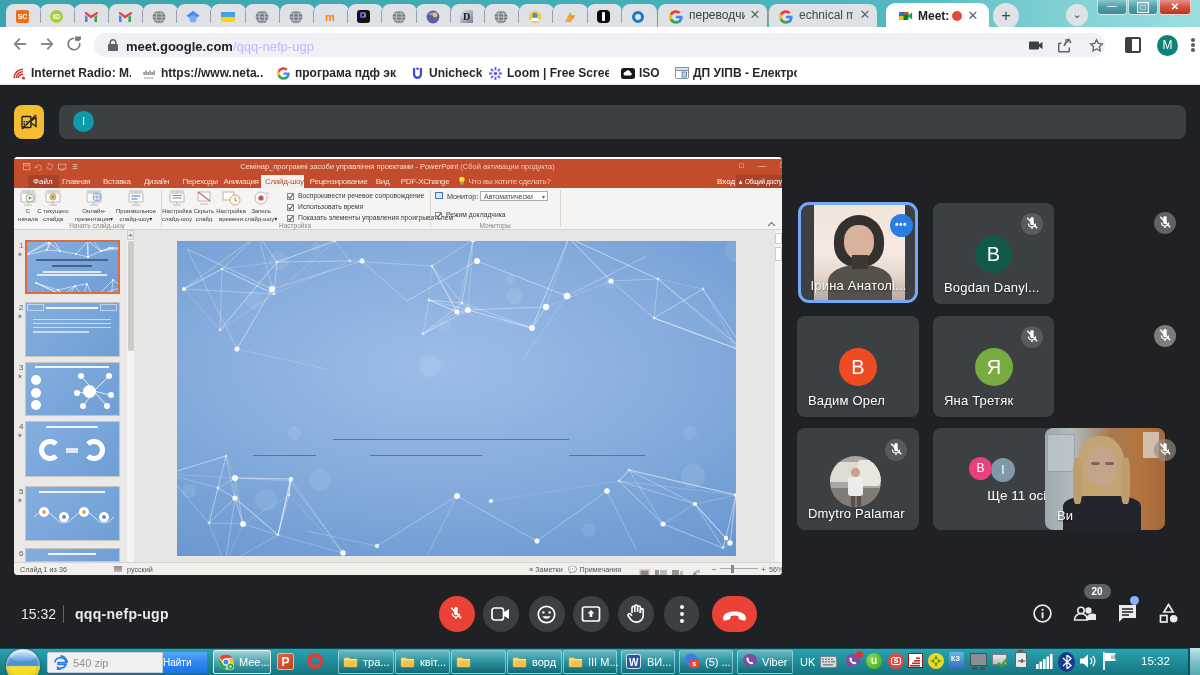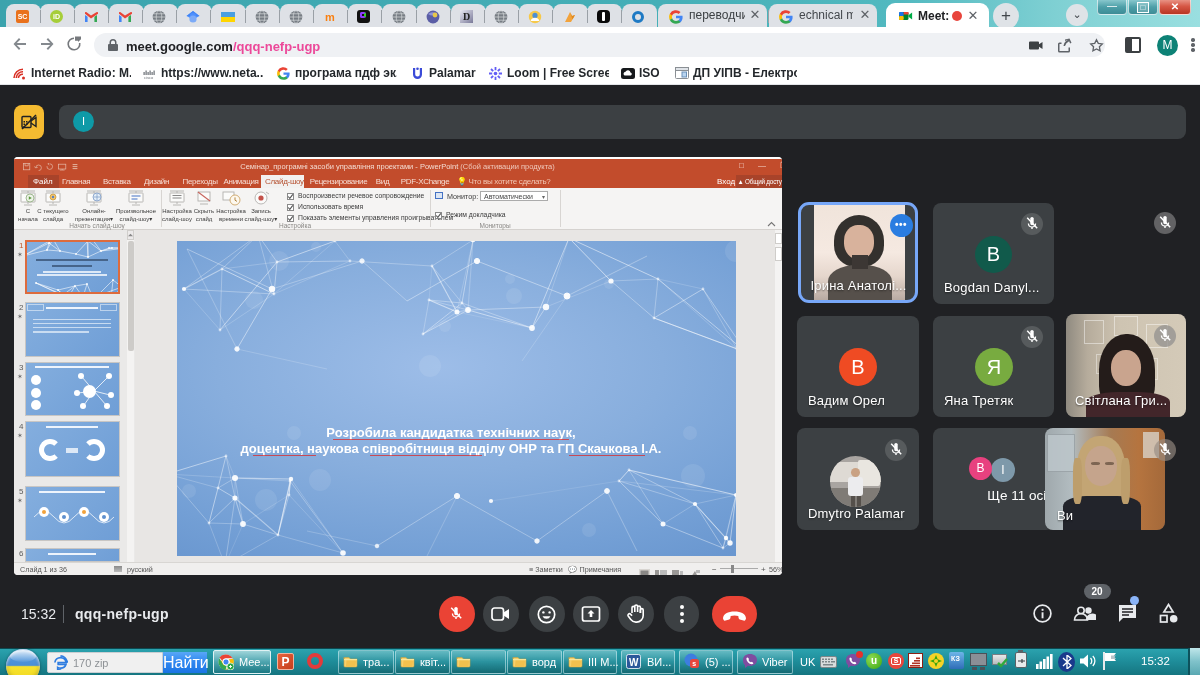--- a/index.html
+++ b/index.html
@@ -212,7 +212,7 @@
 <svg class="a" style="left:107px;top:39px" width="12" height="13" viewBox="0 0 12 13">
       <path d="M2.5 5V3.5a3.5 3.5 0 017 0V5h.5a1 1 0 011 1v5a1 1 0 01-1 1H2a1 1 0 01-1-1V6a1 1 0 011-1zm1.5 0h4V3.5a2 2 0 00-4 0z" fill="#5f6368"></path>
     </svg>
-<div class="a" style="left:126px;top:39px;font-size:13px;color:#202124;font-weight:bold">meet.google.com<span style="color:#ec4899;font-weight:bold">/qqq-nefp-ugp</span></div>
+<div class="a" style="left:126px;top:39px;font-size:13px;color:#202124;font-weight:bold">meet.google.com<span style="color:#c4b5fd;font-weight:normal">/qqq-nefp-ugp</span></div>
 <svg class="a" style="left:1029px;top:39px" width="15" height="13" viewBox="0 0 15 13">
       <path d="M1 2.5h8a1 1 0 011 1v1.8l3.5-2.3v7l-3.5-2.3v1.8a1 1 0 01-1 1H1a1 1 0 01-1-1v-6a1 1 0 011-1z" fill="#3c4043"></path>
     </svg>

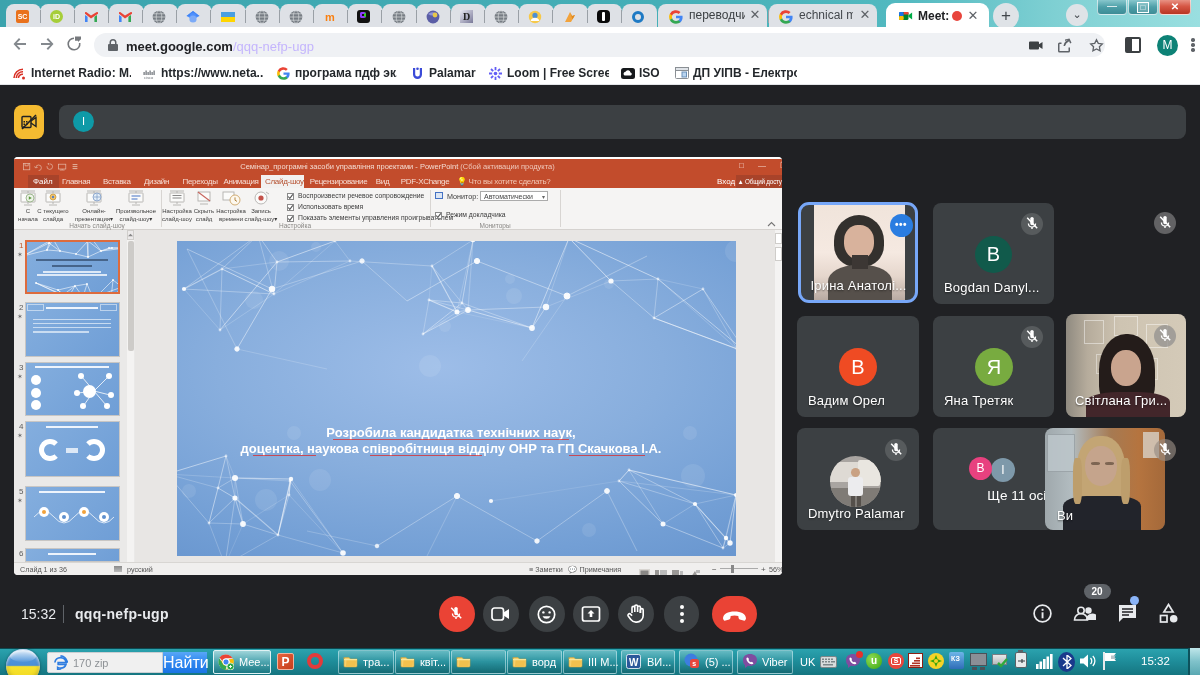--- a/index.html
+++ b/index.html
@@ -261,7 +261,7 @@
         <path d="M2 1v6.5a4.5 4.5 0 009 0V1h-2.2v6.3a2.3 2.3 0 01-4.6 0V1z" fill="#3b4bd8"></path>
         <circle cx="6.5" cy="1.8" r="1.3" fill="#3b4bd8"></circle>
       </svg></div>
-<div class="a bk" style="left:429px;max-width:64px;overflow:hidden">Palamar</div>
+<div class="a bk" style="left:429px;max-width:64px;overflow:hidden">Unicheck</div>
 <div class="a bi" style="left:489px"><svg width="13" height="13" viewBox="0 0 13 13">
         <g fill="#625df5">
           <circle cx="6.5" cy="6.5" r="1.8"></circle>

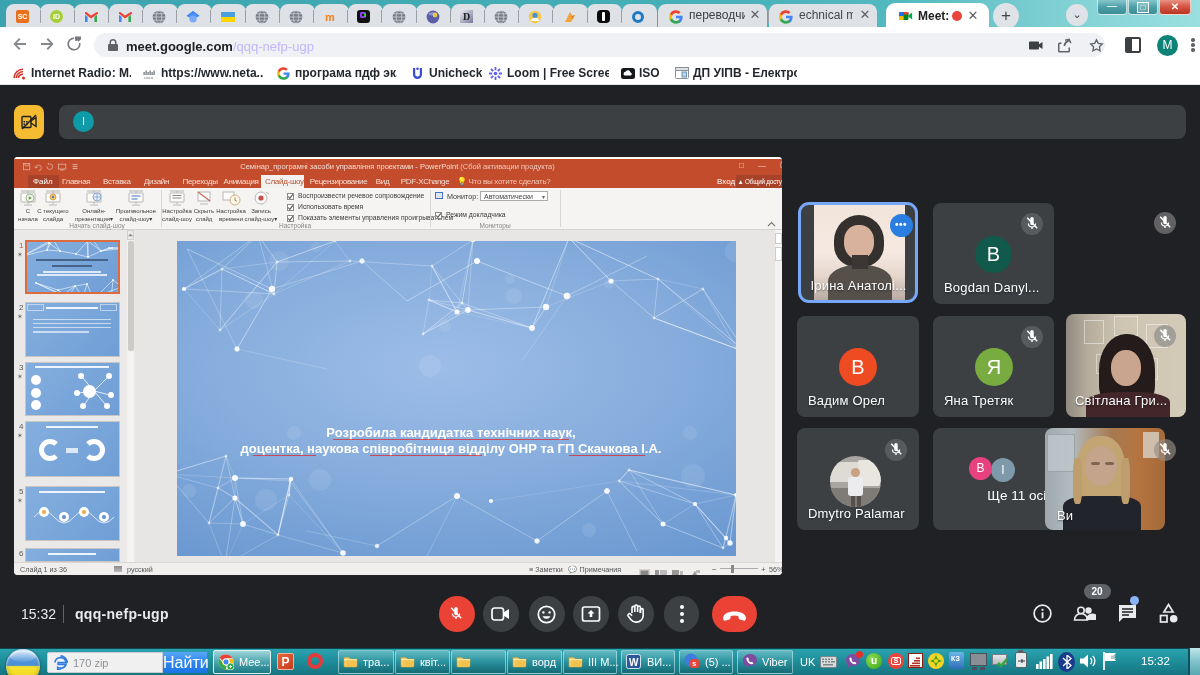--- a/index.html
+++ b/index.html
@@ -926,20 +926,6 @@
         </g>
         <path d="M6.2 4.8l10 10.4" stroke="#fff" stroke-width="1.5"></path>
       </svg></div>
-<div class="a tile" style="left:1066px;top:314px;width:120px;height:103px">
-<div style="position:absolute;inset:0;background:linear-gradient(90deg,#8f8a80 0%,#b6ac9c 18%,#cec4b2 45%,#d4cab8 100%)">
-        <div style="position:absolute;left:18px;top:6px;width:20px;height:24px;border:1px solid rgba(255,255,255,.45)"></div>
-        <div style="position:absolute;left:48px;top:2px;width:24px;height:20px;border:1px solid rgba(255,255,255,.45)"></div>
-        <div style="position:absolute;left:80px;top:10px;width:22px;height:24px;border:1px solid rgba(255,255,255,.45)"></div>
-        <div style="position:absolute;left:30px;top:40px;width:22px;height:20px;border:1px solid rgba(255,255,255,.4)"></div>
-        <div style="position:absolute;left:66px;top:44px;width:26px;height:22px;border:1px solid rgba(255,255,255,.4)"></div>
-        <div style="position:absolute;left:33px;top:20px;width:56px;height:74px;border-radius:48% 48% 30% 30%;background:#241c1a"></div>
-        <div style="position:absolute;left:45px;top:36px;width:30px;height:36px;border-radius:48%;background:#c9a48e"></div>
-        <div style="position:absolute;left:50px;top:44px;width:20px;height:5px;background:#a9836e;border-radius:40%;opacity:.0"></div>
-        <div style="position:absolute;left:20px;top:78px;width:84px;height:26px;border-radius:38% 38% 0 0;background:#42262a"></div>
-      </div>
-<div class="tlab" style="left:9px">Світлана Гри...</div>
-</div>
 <div class="a micoff" style="left:1153.5px;top:325px;background:rgba(150,148,145,.8)"><svg width="22" height="22" viewBox="0 0 22 22">
         <g fill="#fff">
           <path d="M9.3 5.6a1.7 1.7 0 013.4 0v4.9a1.7 1.7 0 01-3.4 0z"></path>

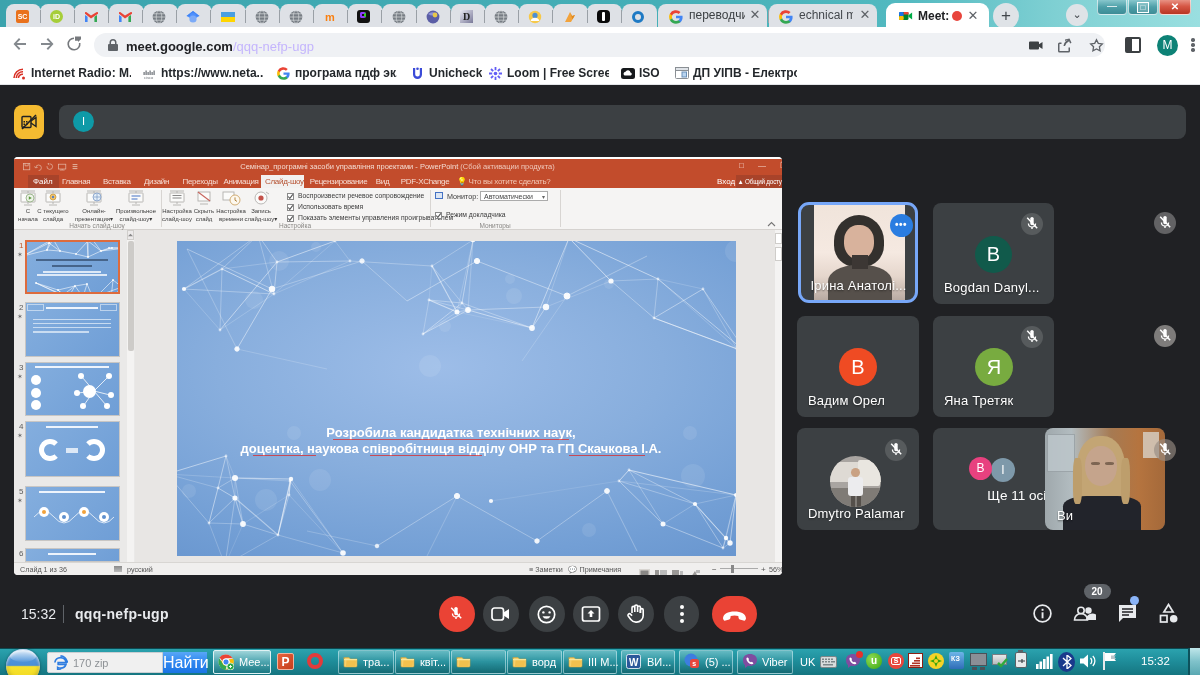--- a/index.html
+++ b/index.html
@@ -849,7 +849,6 @@
             <circle cx="200" cy="305" r="1.8" fill="#fff" opacity="0.8"></circle>
           </g>
         </svg>
-<div class="a" style="left:0;top:184px;width:548px;text-align:center;font-size:13px;font-weight:bold;color:#fff;line-height:15.5px">Розробила кандидатка технічних наук,<br>доцентка, наукова співробітниця відділу ОНР та ГП Скачкова І.А.</div>
 <div class="a" style="left:156px;top:198px;width:236px;height:1px;background:rgba(220,40,40,.75)"></div>
 <div class="a" style="left:76px;top:213.5px;width:63px;height:1px;background:rgba(220,40,40,.75)"></div>
 <div class="a" style="left:193px;top:213.5px;width:112px;height:1px;background:rgba(220,40,40,.75)"></div>

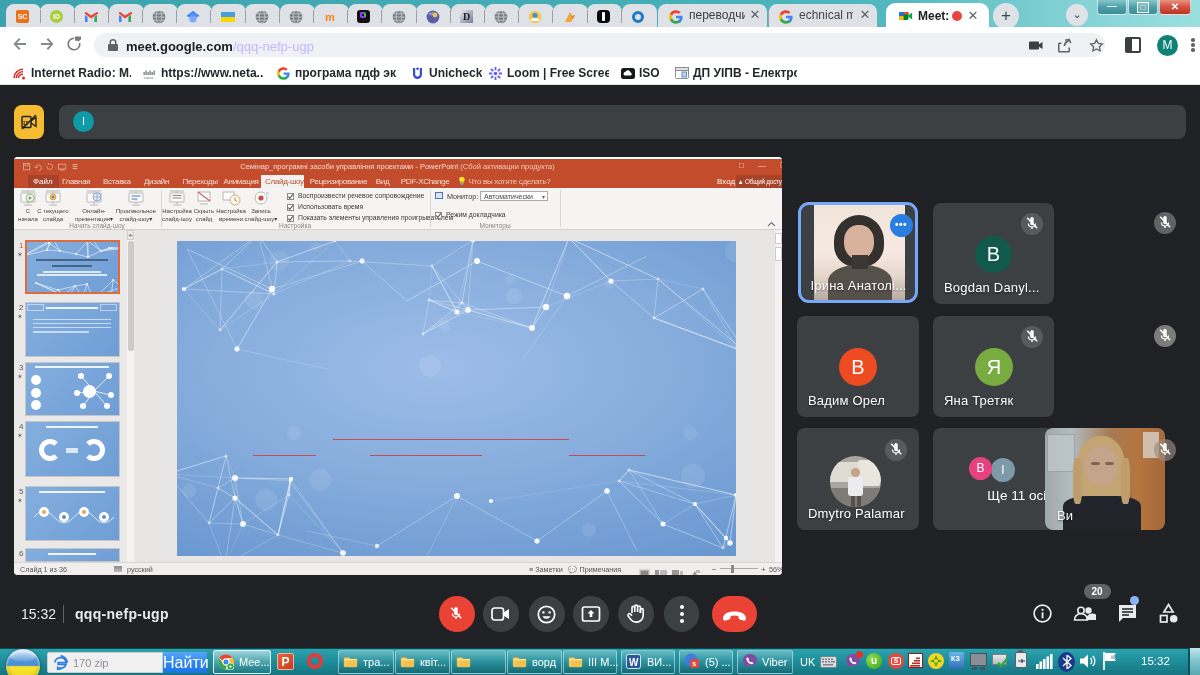--- a/index.html
+++ b/index.html
@@ -1054,7 +1054,7 @@
 <svg class="a" style="left:53px;top:655px" width="15" height="15" viewBox="0 0 16 16">
       <path d="M8 1a7 7 0 016.9 6H13l2 .5.9-.5A8 8 0 118 16c-2 0-3-.5-3-.5v-2.2s1.2.7 3 .7a6 6 0 005.8-4H5.5v-2h8.4A6 6 0 002 8" fill="none" stroke="#2f7de1" stroke-width="1.8"></path>
     </svg>
-<div class="a" style="left:73px;top:657px;font-size:11px;color:#8e9296">170 zip</div>
+<div class="a" style="left:73px;top:657px;font-size:11px;color:#8e9296">540 zip</div>
 <div class="a" style="left:163px;top:652px;width:44px;height:21px;background:linear-gradient(180deg,#58a7f7,#2e86f0 50%,#1a74e4);color:#fff;font-size:16px;text-align:right;line-height:21px">Найти</div>
 <div class="a tkb" style="left:213px;width:58px;background:linear-gradient(180deg,rgba(255,255,255,.55),rgba(255,255,255,.22) 48%,rgba(40,120,130,.25));border-color:#dff2f4"></div>
 <div class="a" style="left:218px;top:654px;width:16px;height:16px"><svg width="16" height="16" viewBox="0 0 16 16">

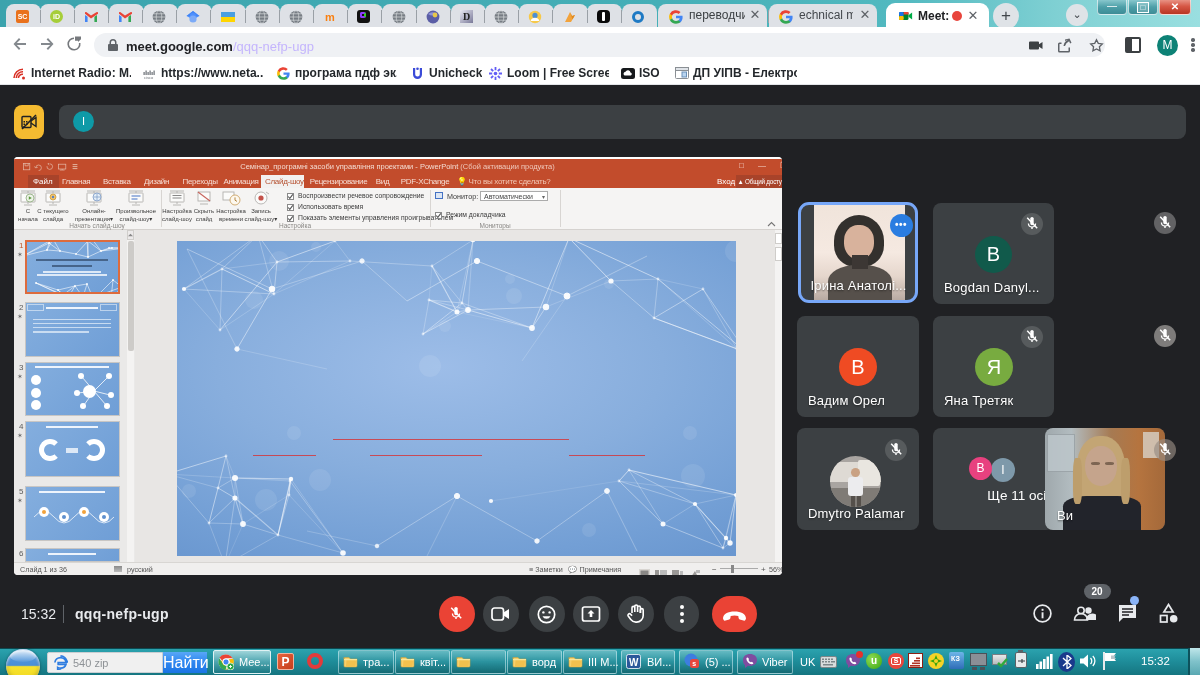--- a/index.html
+++ b/index.html
@@ -1055,7 +1055,7 @@
       <path d="M8 1a7 7 0 016.9 6H13l2 .5.9-.5A8 8 0 118 16c-2 0-3-.5-3-.5v-2.2s1.2.7 3 .7a6 6 0 005.8-4H5.5v-2h8.4A6 6 0 002 8" fill="none" stroke="#2f7de1" stroke-width="1.8"></path>
     </svg>
 <div class="a" style="left:73px;top:657px;font-size:11px;color:#8e9296">540 zip</div>
-<div class="a" style="left:163px;top:652px;width:44px;height:21px;background:linear-gradient(180deg,#58a7f7,#2e86f0 50%,#1a74e4);color:#fff;font-size:16px;text-align:right;line-height:21px">Найти</div>
+<div class="a" style="left:163px;top:652px;width:44px;height:21px;background:linear-gradient(180deg,#58a7f7,#2e86f0 50%,#1a74e4);color:#fff;font-size:10px;text-align:left;line-height:21px">Найти</div>
 <div class="a tkb" style="left:213px;width:58px;background:linear-gradient(180deg,rgba(255,255,255,.55),rgba(255,255,255,.22) 48%,rgba(40,120,130,.25));border-color:#dff2f4"></div>
 <div class="a" style="left:218px;top:654px;width:16px;height:16px"><svg width="16" height="16" viewBox="0 0 16 16">
         <circle cx="8" cy="8" r="7.5" fill="#fff"></circle>

